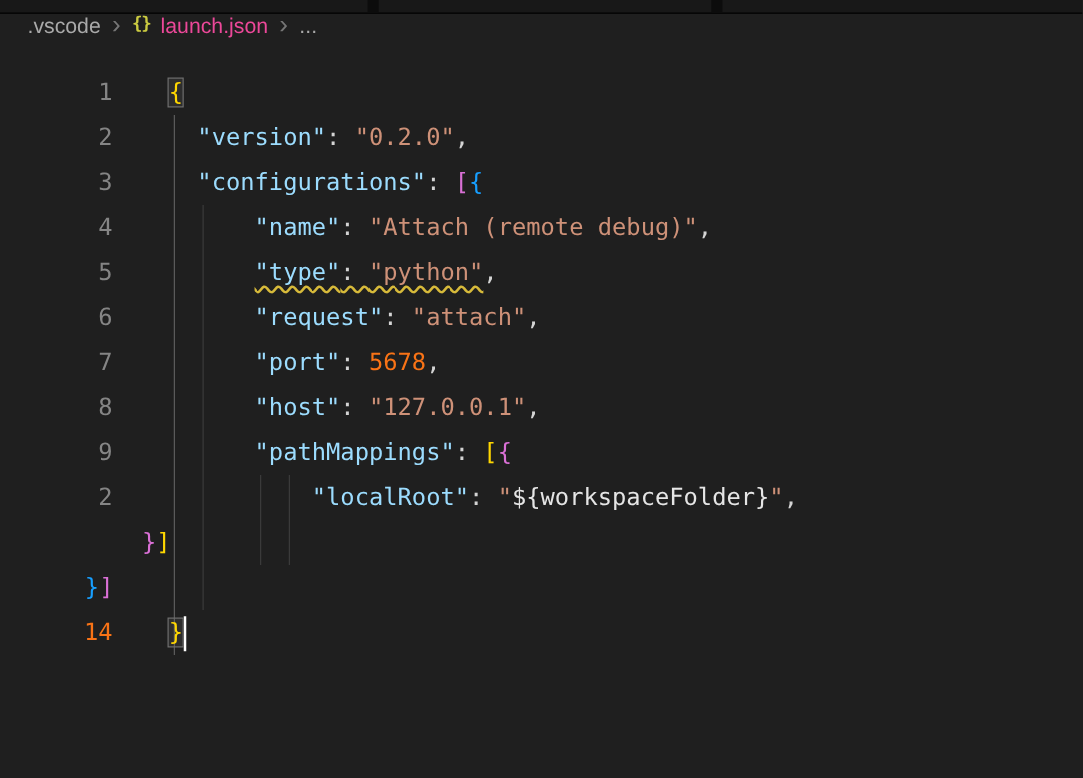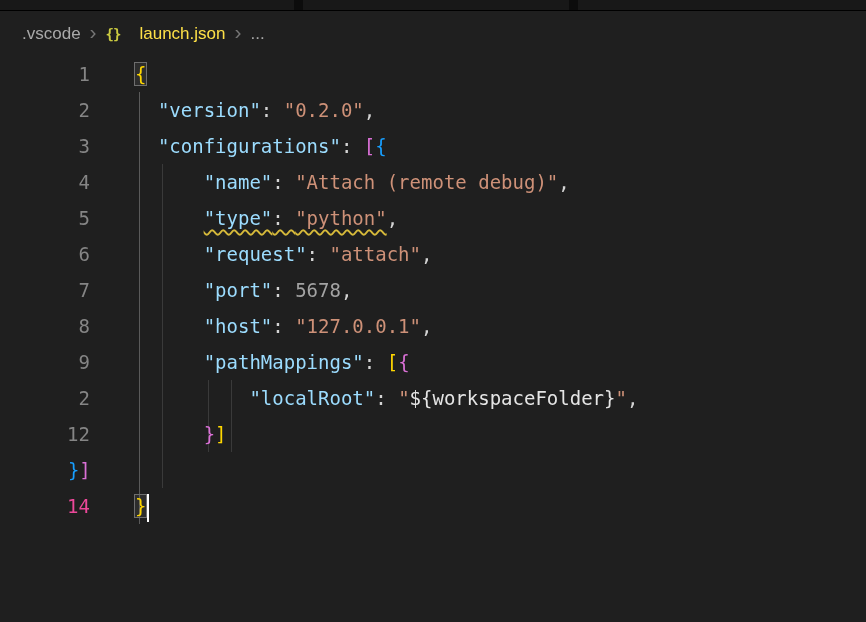--- a/index.html
+++ b/index.html
@@ -35,7 +35,6 @@
   .breadcrumb {
     height: 45px;
     display: flex;
-    align-items: center;
     padding-left: 22px;
     font-family: "Liberation Sans", sans-serif;
     font-size: 17px;

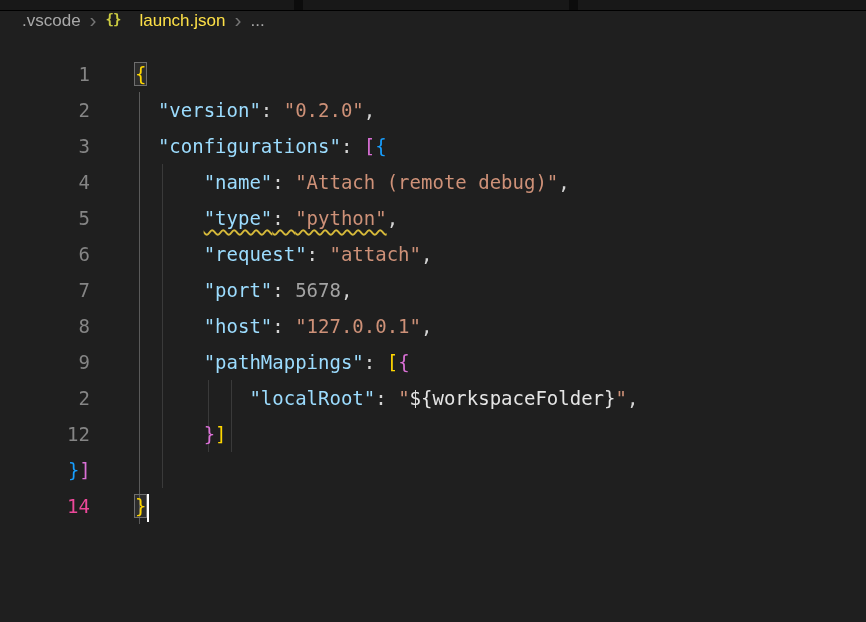--- a/index.html
+++ b/index.html
@@ -42,7 +42,7 @@
     white-space: nowrap;
   }
   .crumb { cursor: pointer; }
-  .crumb.file { color: #fde047; margin-left: 11px; }
+  .crumb.file { color: #ec4899; }
   .sep {
     color: #767676;
     font-size: 21px;

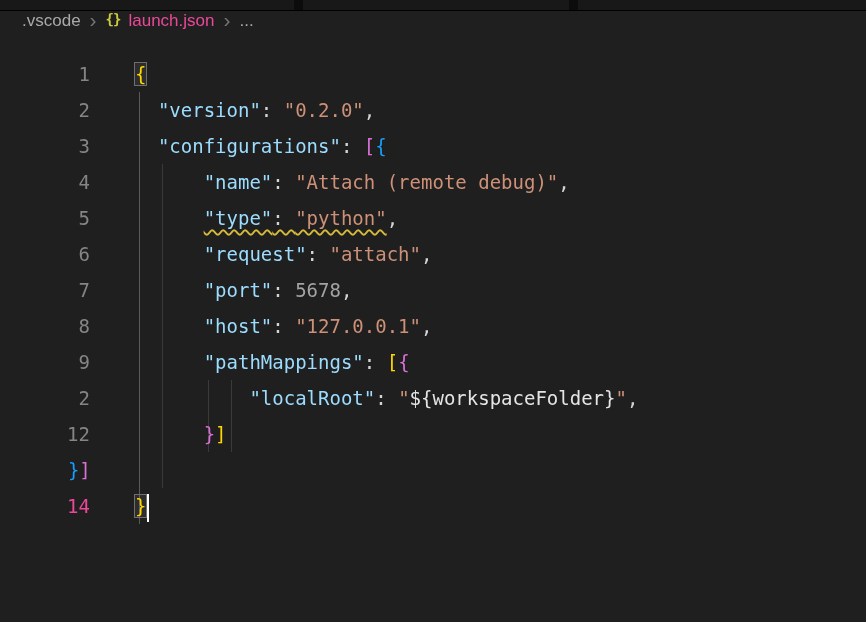--- a/index.html
+++ b/index.html
@@ -95,7 +95,7 @@
   
   .tok-key   { color: #9cdcfe; }
   .tok-str   { color: #ce9178; }
-  .tok-num   { color: #a3a3a3; }
+  .tok-num   { color: #f97316; }
   .tok-punct { color: #d4d4d4; }
   .tok-b1    { color: #ffd700; }
   .tok-b2    { color: #da70d6; }

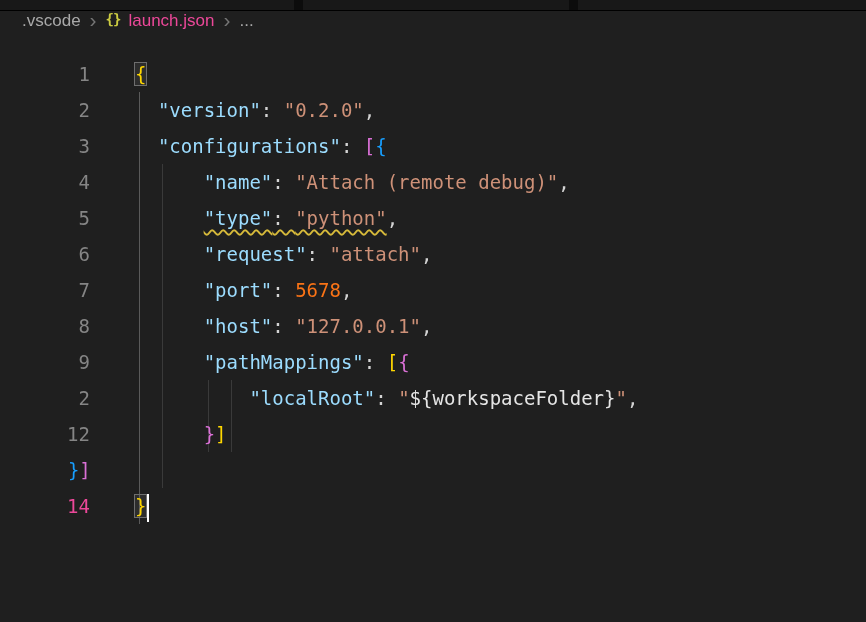--- a/index.html
+++ b/index.html
@@ -189,7 +189,6 @@
         <div class="code"><span class="tok-w">          </span><span class="tok-key">"localRoot"</span><span class="tok-punct">: </span><span class="tok-str">"</span><span class="tok-var">${workspaceFolder}</span><span class="tok-str">"</span><span class="tok-punct">,</span></div>
       </div>
       <div class="line">
-        <div class="gutter">12</div>
         <div class="code"><span class="tok-w">      </span><span class="tok-b2">}</span><span class="tok-b1">]</span></div>
       </div>
       <div class="line">

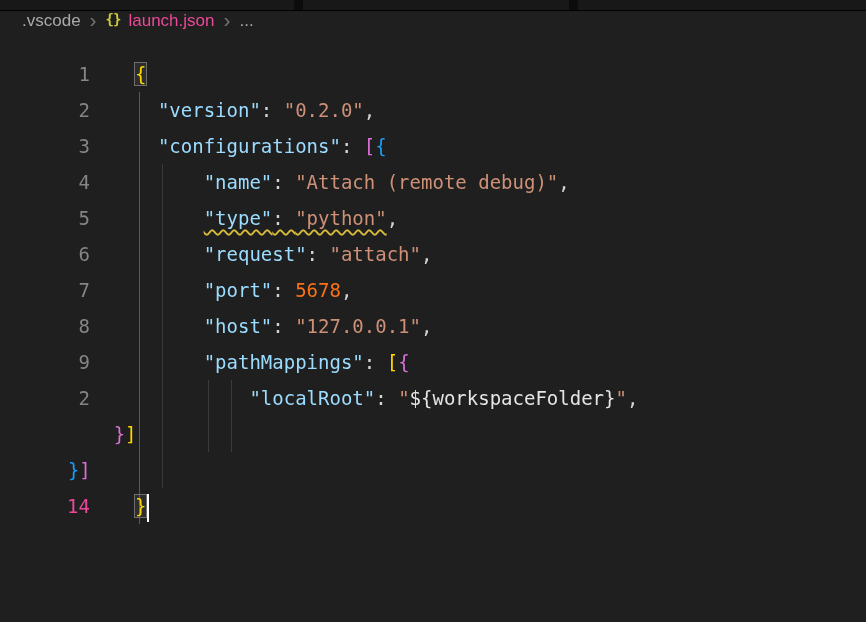--- a/index.html
+++ b/index.html
@@ -85,7 +85,7 @@
     text-align: right;
     color: #858585;
   }
-  .gutter.active { color: #ec4899; }
+  .gutter.active { color: #f97316; }
   .code {
     white-space: pre;
     padding-left: 45px;

